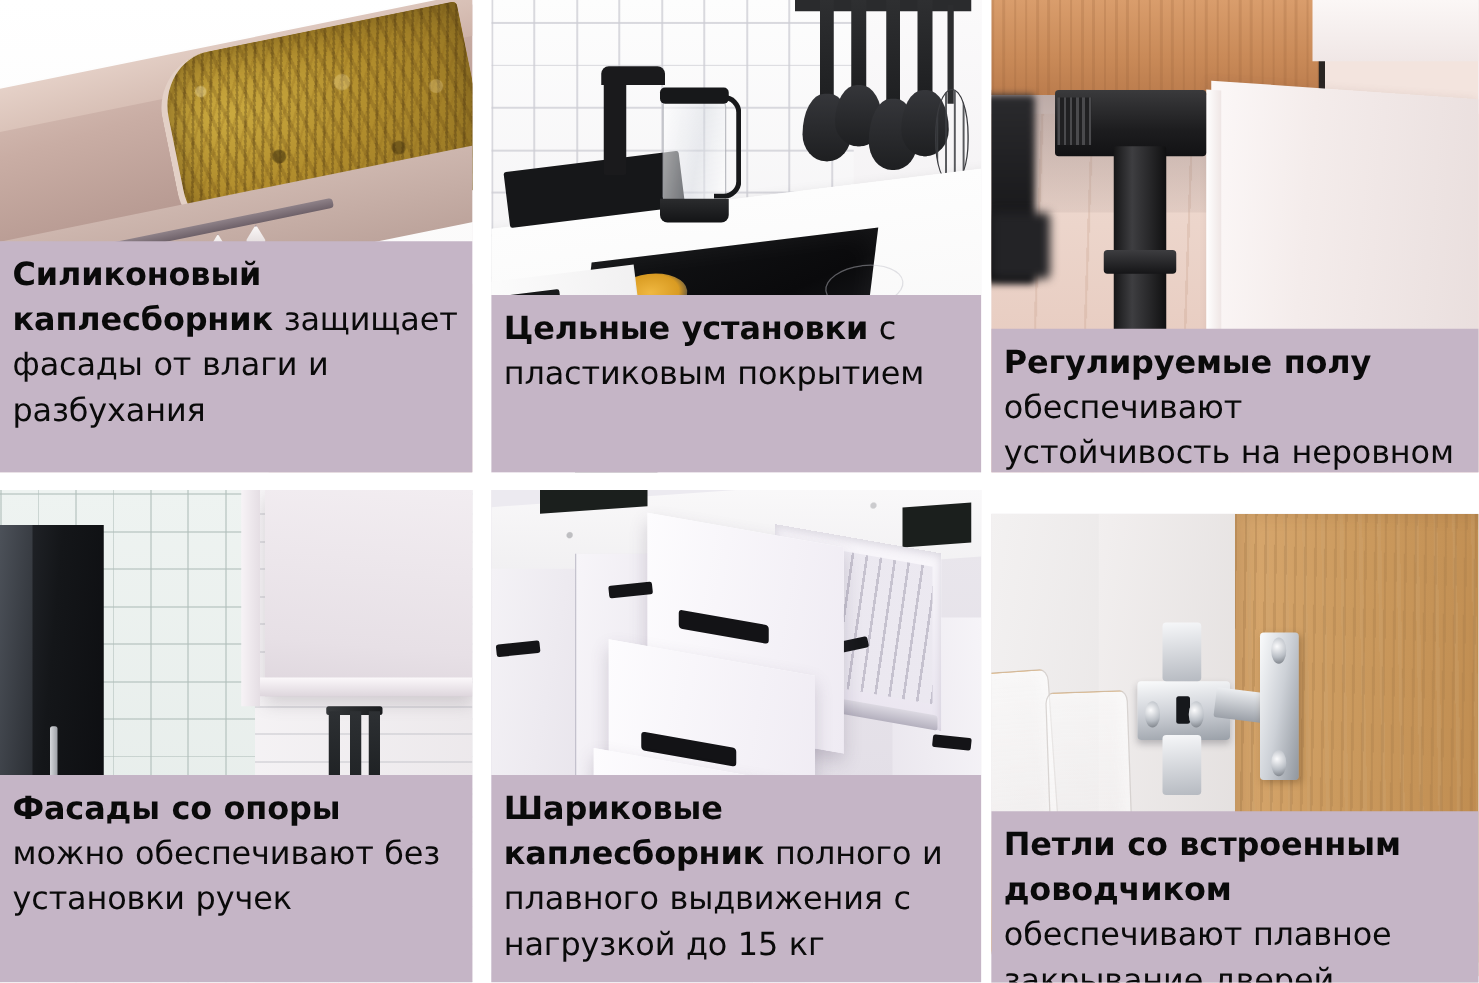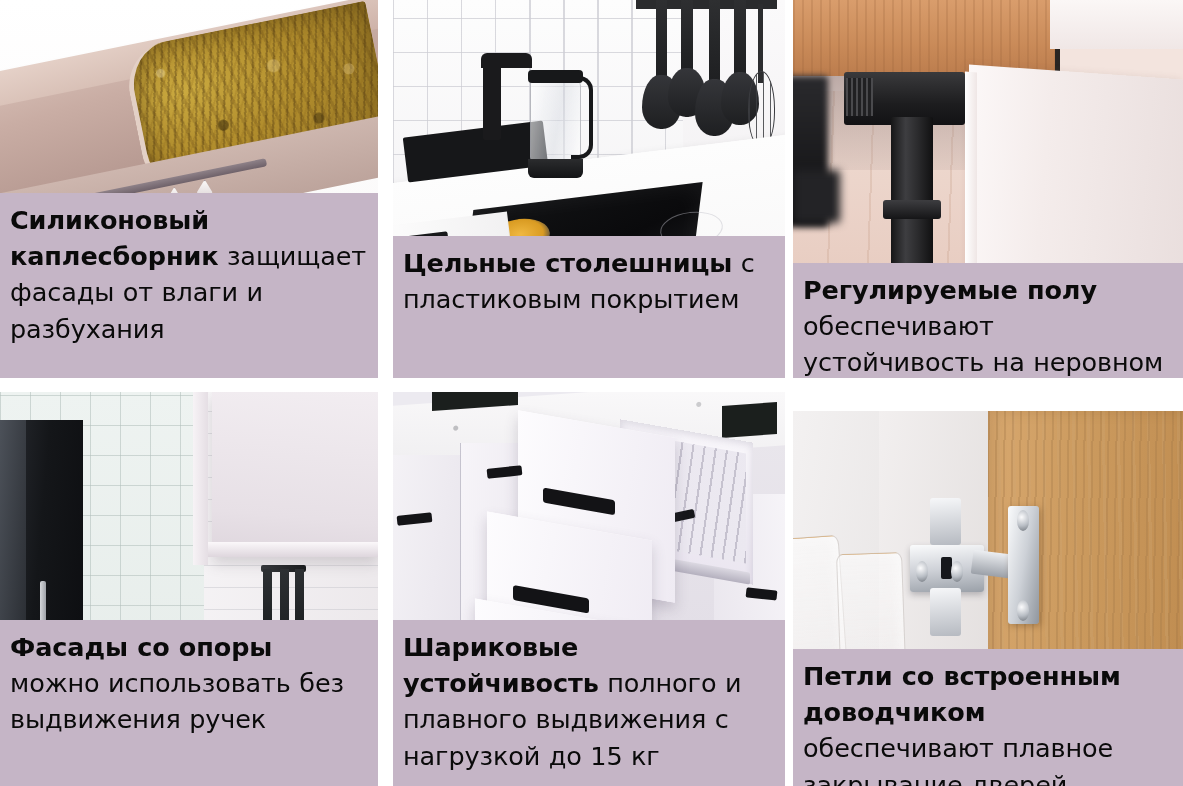--- a/index.html
+++ b/index.html
@@ -640,7 +640,7 @@
       <div class="oven"></div>
     </div>
     <div class="caption">
-      <b>Цельные столешницы</b><span> с пластиковым покрытием</span>
+      <b>Цельные установки</b><span> с пластиковым покрытием</span>
     </div>
   </div>
 

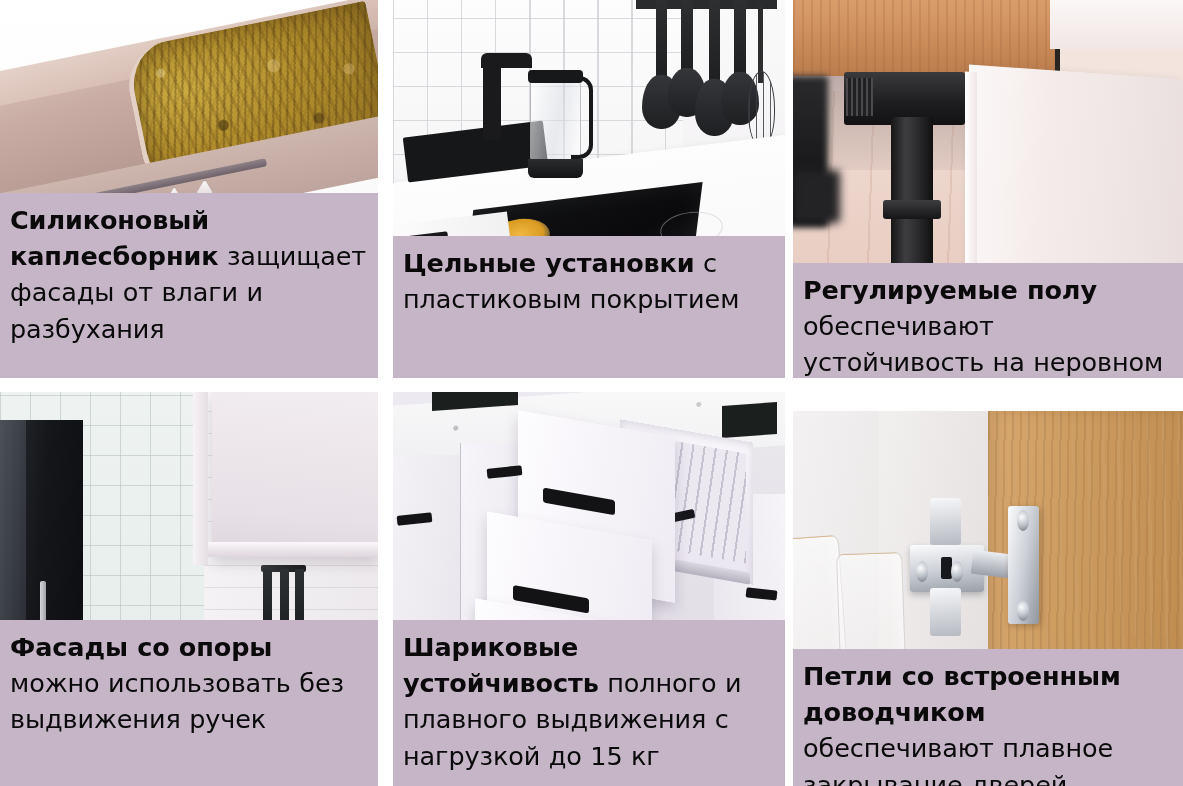--- a/index.html
+++ b/index.html
@@ -726,7 +726,7 @@
       <div class="hdl d"></div>
     </div>
     <div class="caption">
-      <b>Шариковые устойчивость</b><span> полного и плавного выдвижения с нагрузкой до 15 кг</span>
+      <b>Шариковые каплесборник</b><span> полного и плавного выдвижения с нагрузкой до 15 кг</span>
     </div>
   </div>
 

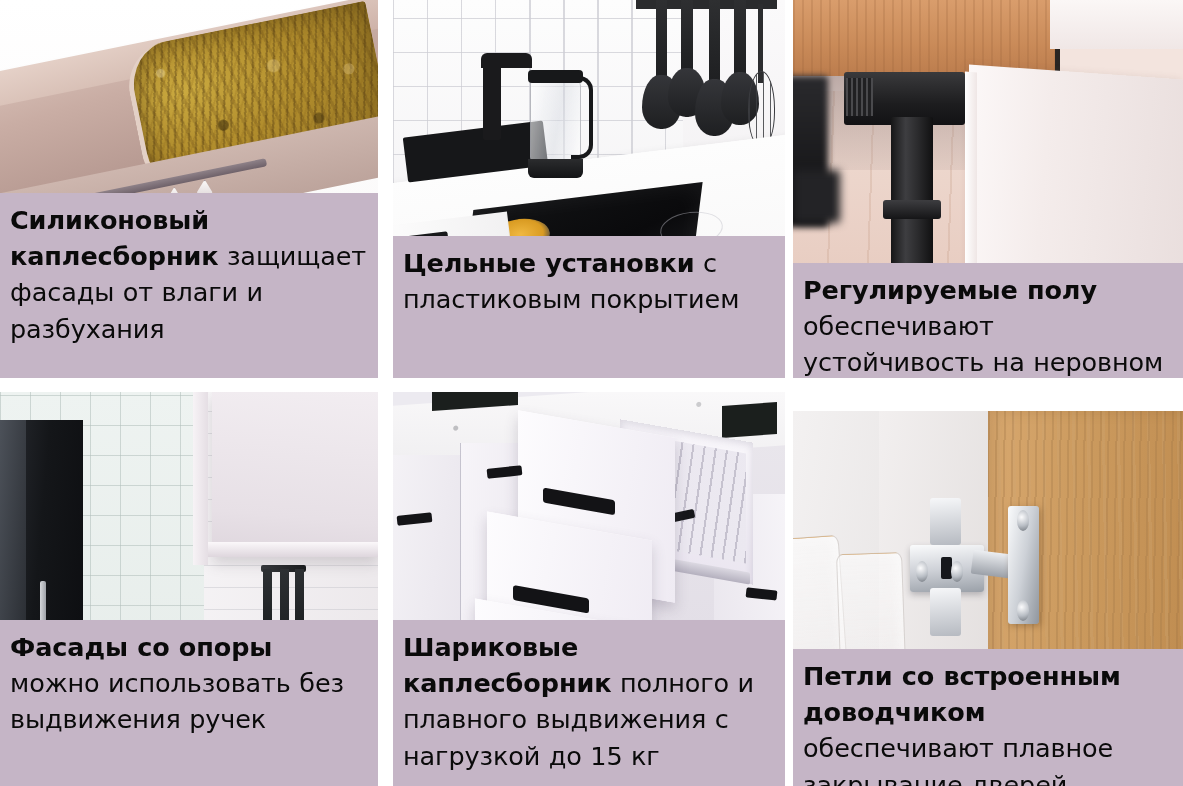--- a/index.html
+++ b/index.html
@@ -685,7 +685,7 @@
       <div class="jug4"></div>
     </div>
     <div class="caption">
-      <b>Фасады со опоры</b><span> можно использовать без выдвижения ручек</span>
+      <b>Фасады со опоры</b><span> можно обеспечивают без установки ручек</span>
     </div>
   </div>
 

